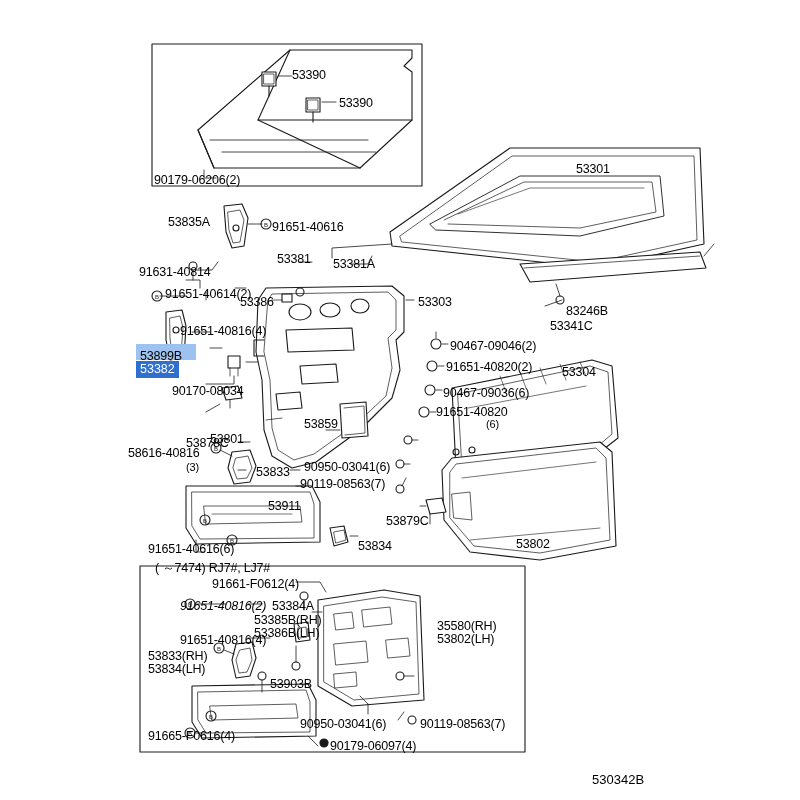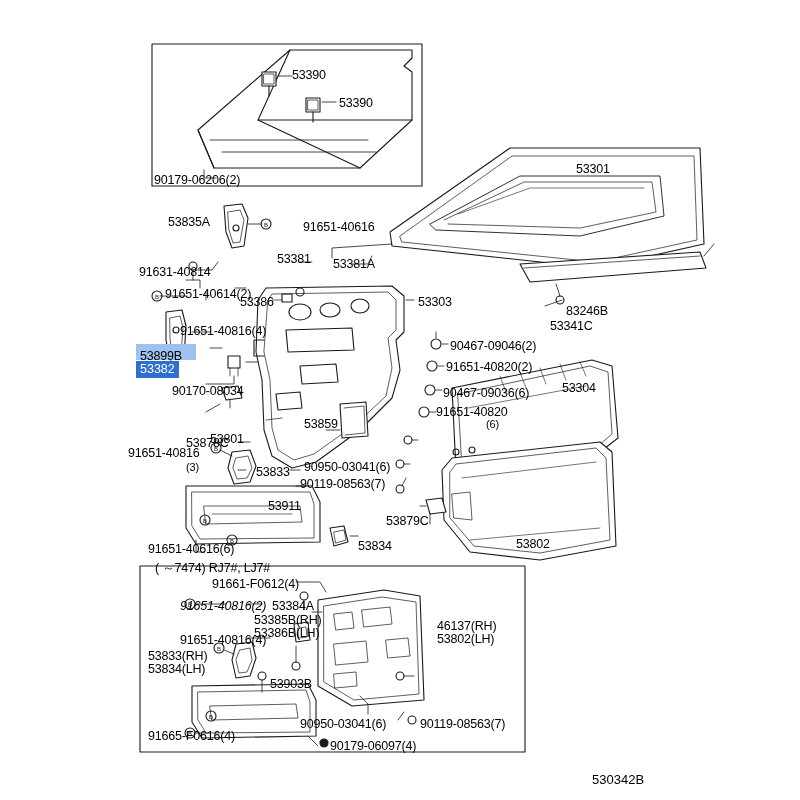--- a/index.html
+++ b/index.html
@@ -255,7 +255,7 @@
   <div class="lbl" style="left:154px;top:174px;">90179-06206(2)</div>
   <div class="lbl" style="left:548px;top:163px;margin-left:28px;">53301</div>
   <div class="lbl" style="left:168px;top:216px;">53835A</div>
-  <div class="lbl" style="left:272px;top:221px;margin-left:31px;">91651-40616</div>
+  <div class="lbl" style="left:272px;top:221px;">91651-40616</div>
   <div class="lbl" style="left:277px;top:253px;">53381</div>
   <div class="lbl" style="left:333px;top:258px;">53381A</div>
   <div class="lbl" style="left:139px;top:266px;">91631-40814</div>

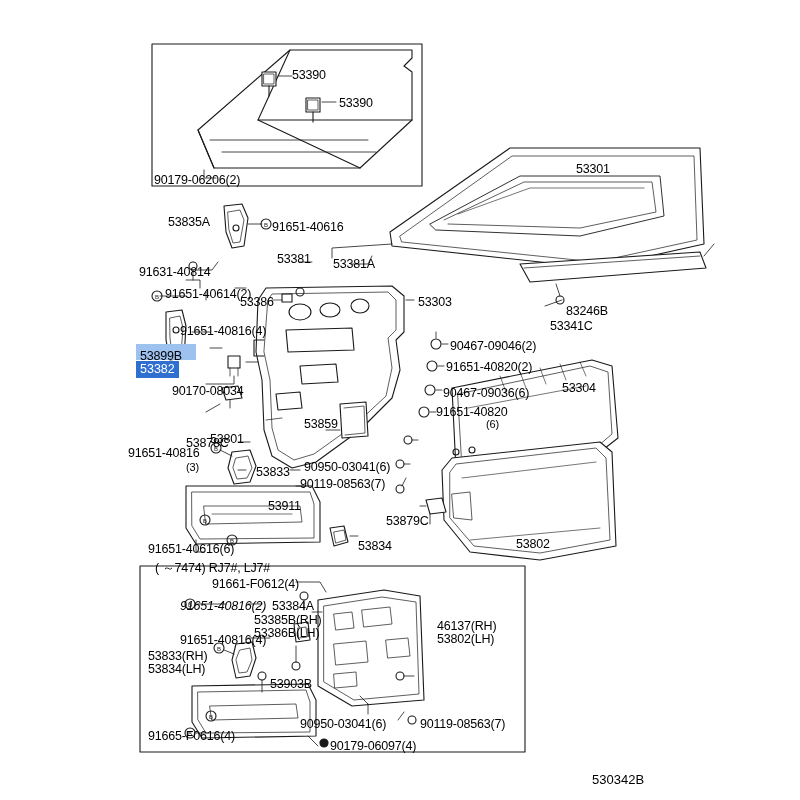--- a/index.html
+++ b/index.html
@@ -268,7 +268,7 @@
   <div class="lbl" style="left:450px;top:340px;">90467-09046(2)</div>
   <div class="lbl" style="left:140px;top:350px;">53899B</div>
   <div class="lbl" style="left:446px;top:361px;">91651-40820(2)</div>
-  <div class="lbl" style="left:562px;top:366px;margin-top:16px;">53304</div>
+  <div class="lbl" style="left:562px;top:366px;">53304</div>
   <div class="lbl" style="left:124px;top:385px;margin-left:48px;">90170-08034</div>
   <div class="lbl" style="left:443px;top:387px;">90467-09036(6)</div>
   <div class="lbl" style="left:186px;top:404px;margin-top:33px;">53878C</div>

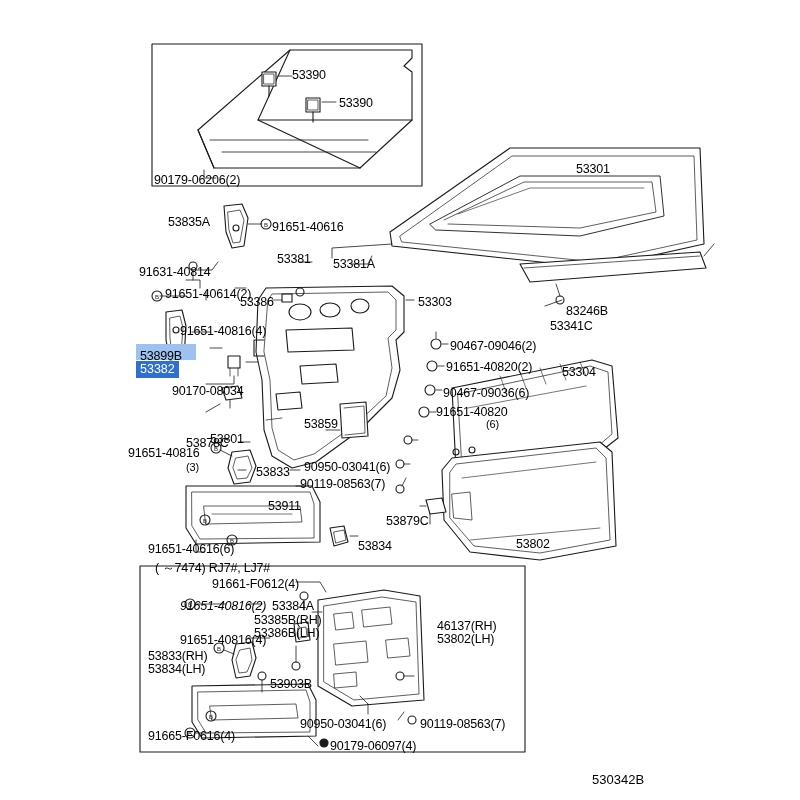--- a/index.html
+++ b/index.html
@@ -276,7 +276,7 @@
   <div class="lbl" style="left:436px;top:406px;">91651-40820</div>
   <div class="lbl small" style="left:486px;top:418px;">(6)</div>
   <div class="lbl" style="left:210px;top:433px;">53801</div>
-  <div class="lbl" style="left:128px;top:447px;">91651-40816</div>
+  <div class="lbl" style="left:128px;top:447px;">58616-40816</div>
   <div class="lbl small" style="left:186px;top:461px;">(3)</div>
   <div class="lbl" style="left:256px;top:466px;">53833</div>
   <div class="lbl" style="left:304px;top:461px;">90950-03041(6)</div>

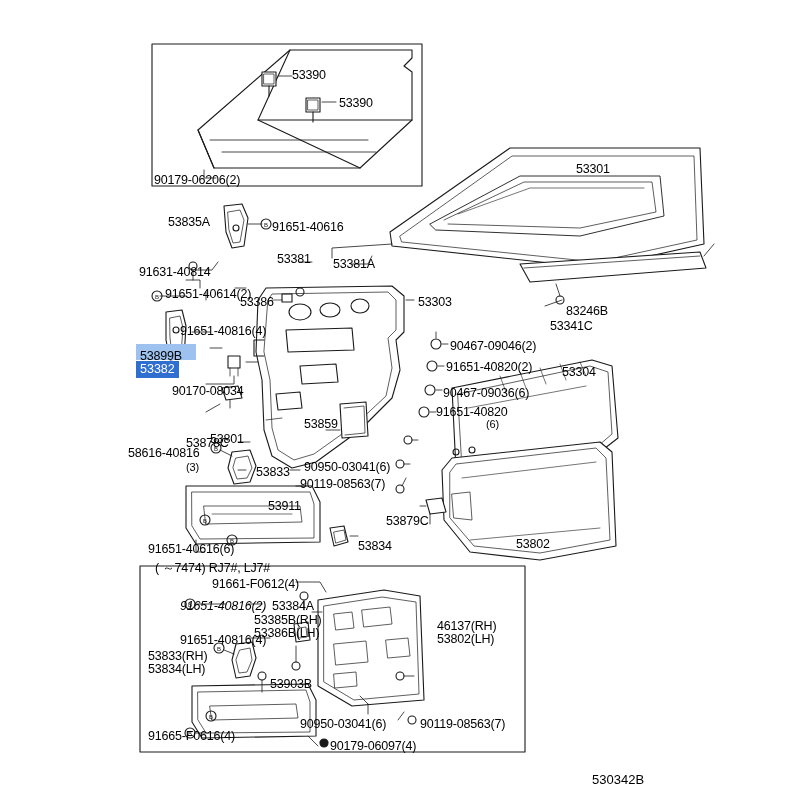--- a/index.html
+++ b/index.html
@@ -292,7 +292,7 @@
   <div class="lbl" style="left:272px;top:600px;">53384A</div>
   <div class="lbl" style="left:254px;top:614px;">53385B(RH)</div>
   <div class="lbl" style="left:254px;top:627px;">53386B(LH)</div>
-  <div class="lbl" style="left:437px;top:620px;">46137(RH)</div>
+  <div class="lbl" style="left:437px;top:620px;">35580(RH)</div>
   <div class="lbl" style="left:437px;top:633px;">53802(LH)</div>
   <div class="lbl" style="left:180px;top:634px;">91651-40816(4)</div>
   <div class="lbl" style="left:148px;top:650px;">53833(RH)</div>

